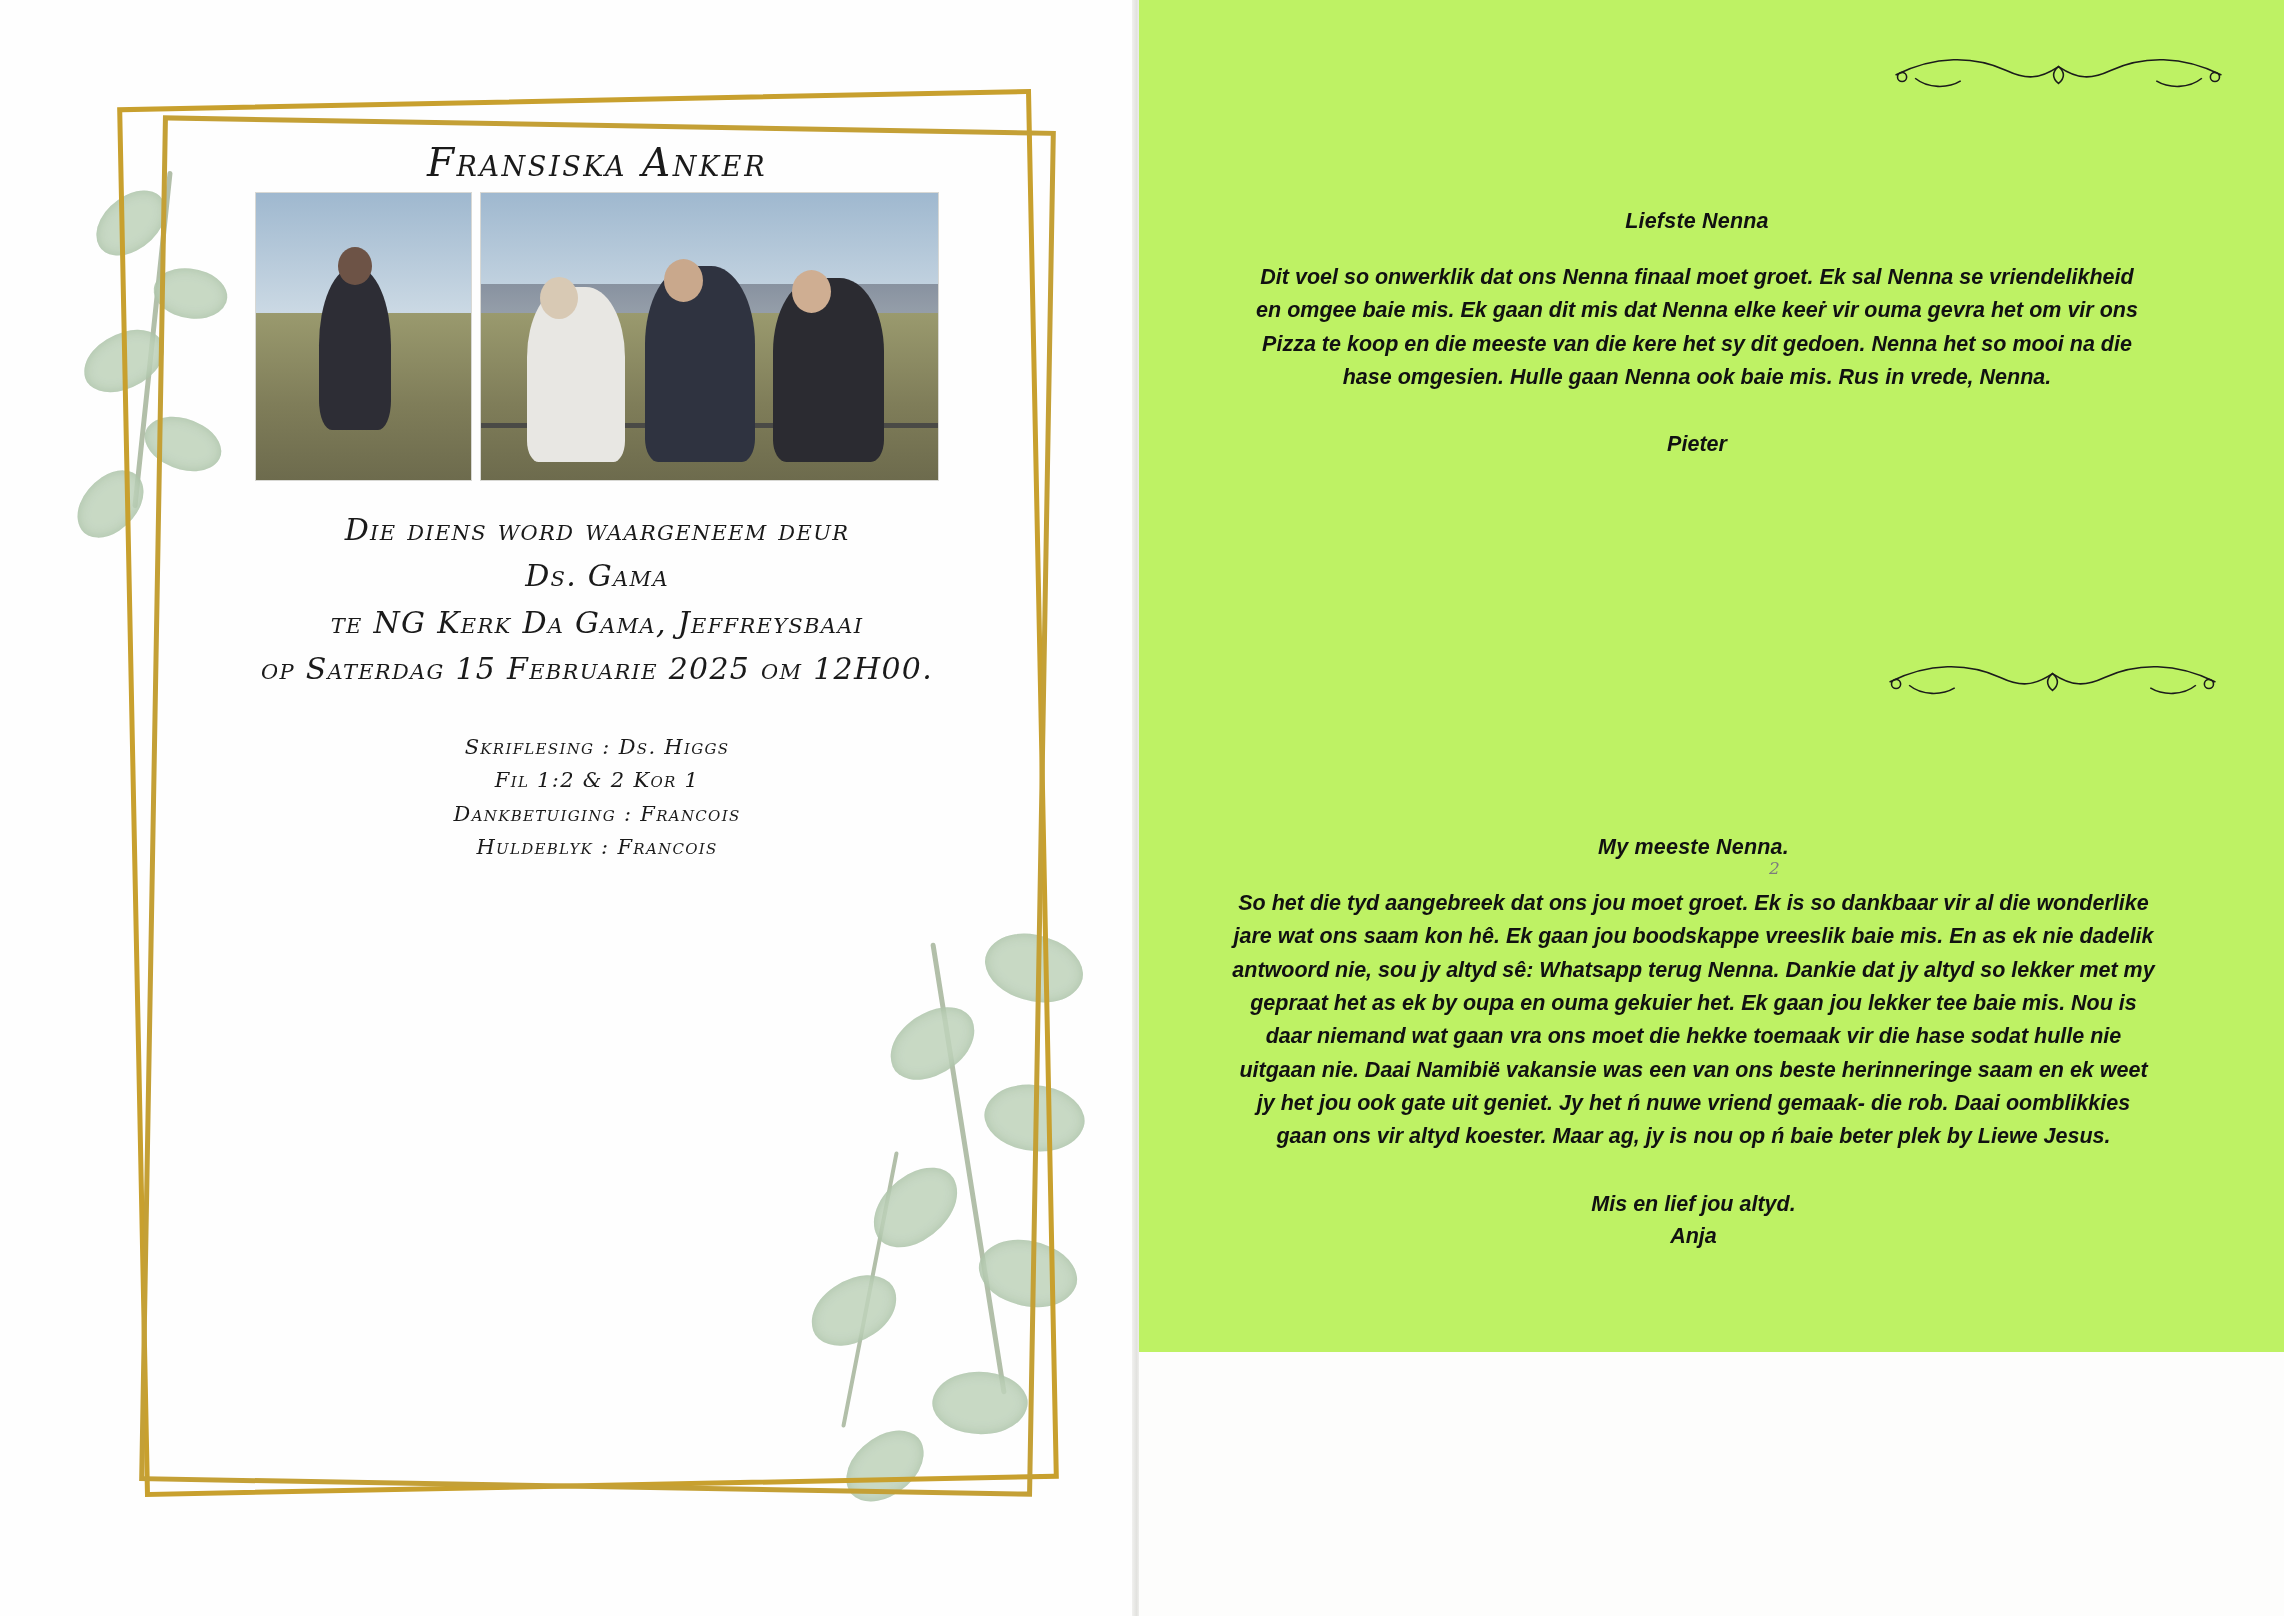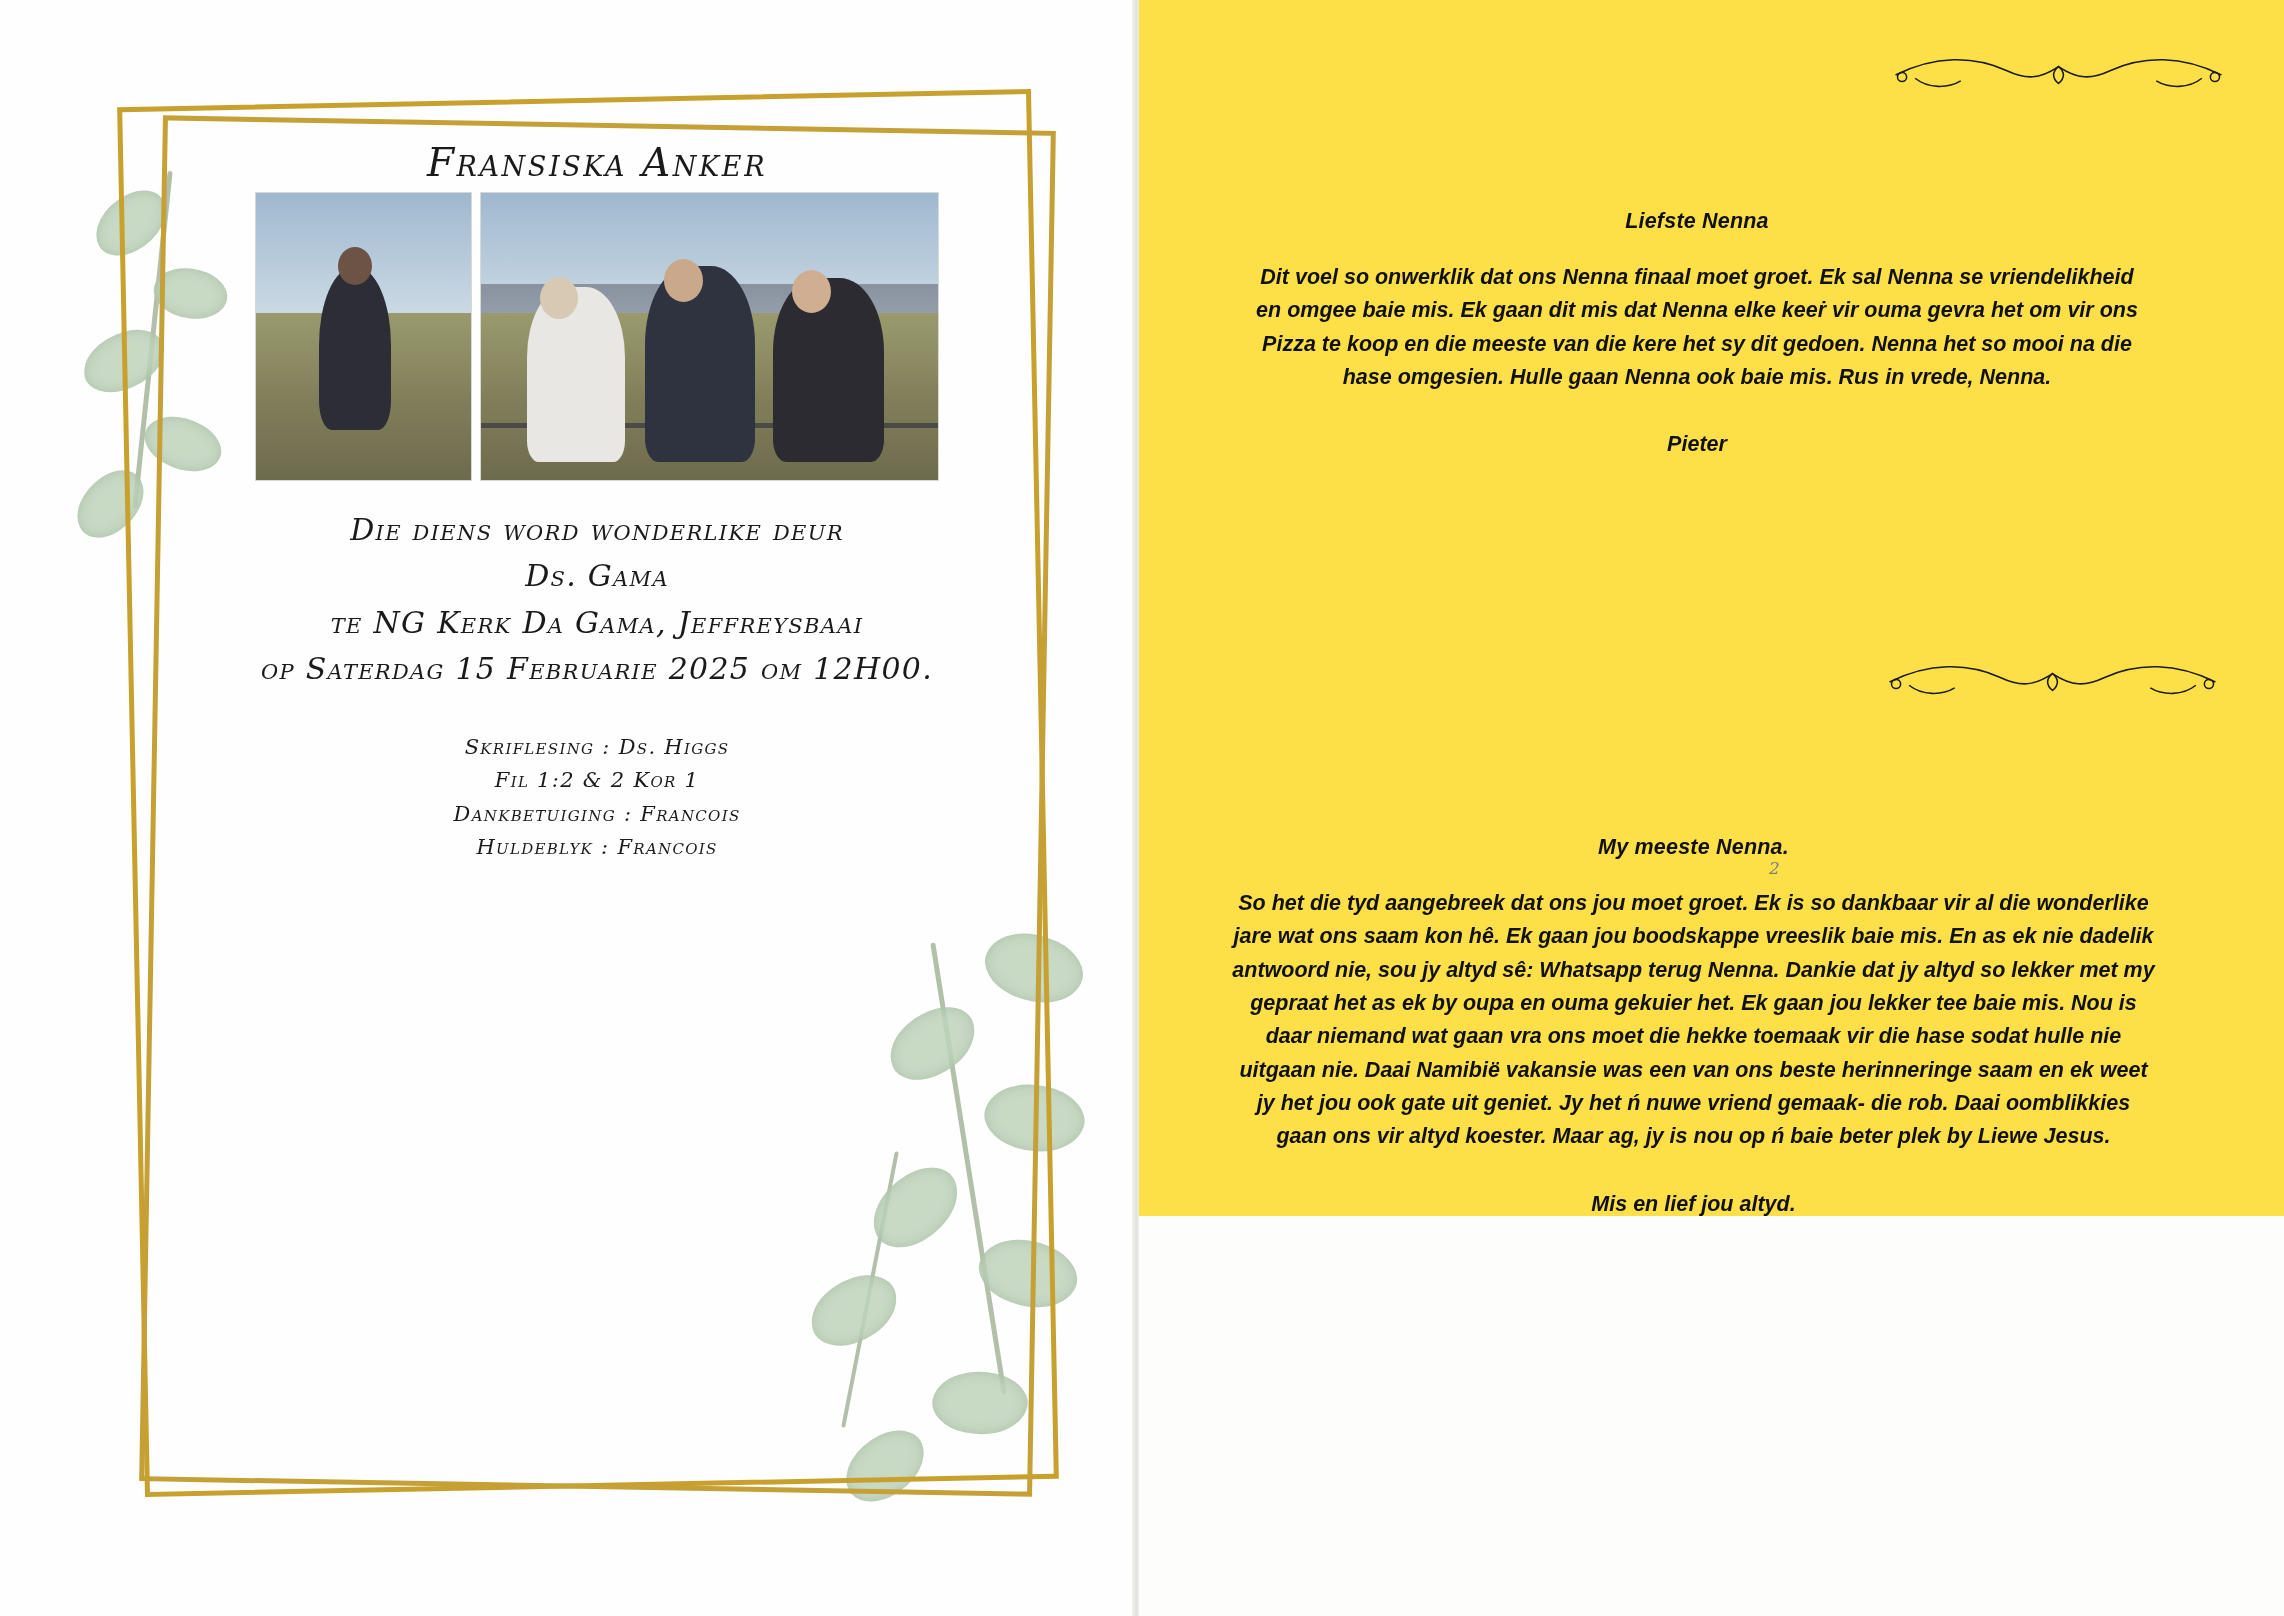--- a/index.html
+++ b/index.html
@@ -164,8 +164,8 @@
   .right-panel {
     position: relative;
     width: 1145px;
-    height: 1216px;
-    background: #fde047;
+    height: 1352px;
+    background: #bef264;
     overflow: hidden;
   }
   .tribute {

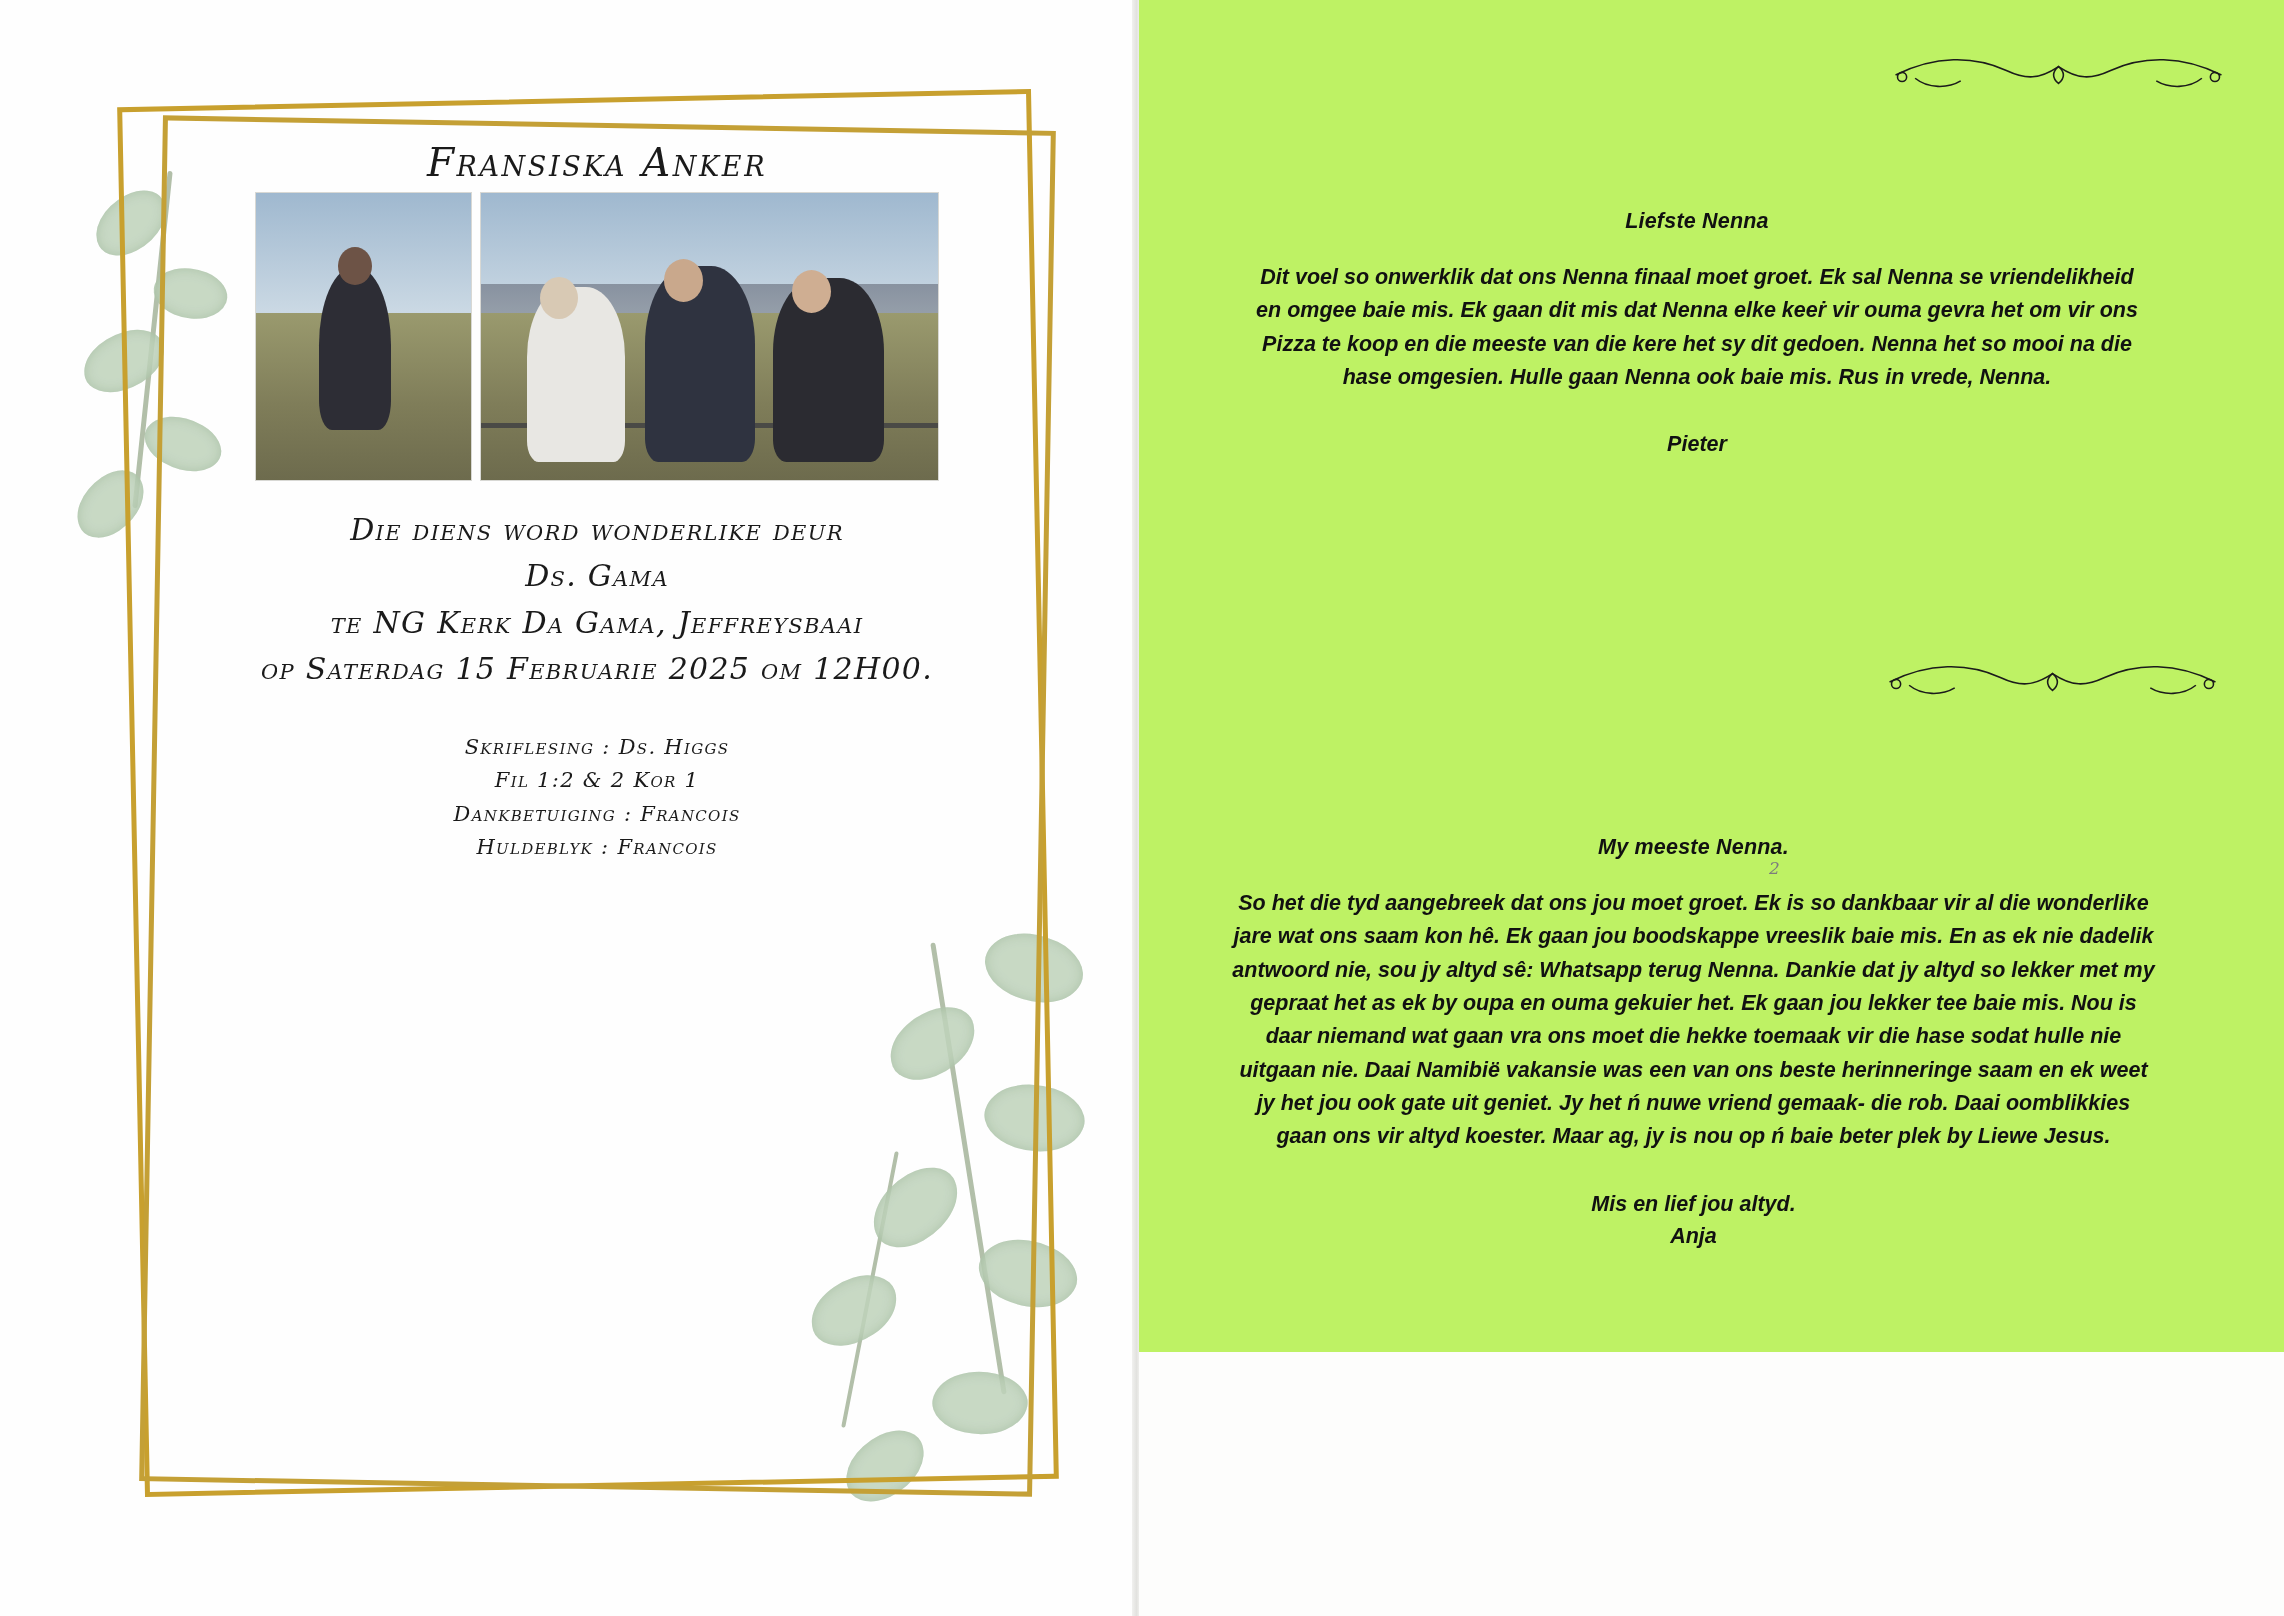--- a/index.html
+++ b/index.html
@@ -271,7 +271,7 @@
       </div>
 
       <div class="service-block">
-        <p class="service-line">Die diens word wonderlike deur</p>
+        <p class="service-line">Die diens word waargeneem deur</p>
         <p class="service-line">Ds. Gama</p>
         <p class="service-line">te NG Kerk Da Gama, Jeffreysbaai</p>
         <p class="service-line">op Saterdag 15 Februarie 2025 om 12H00.</p>

